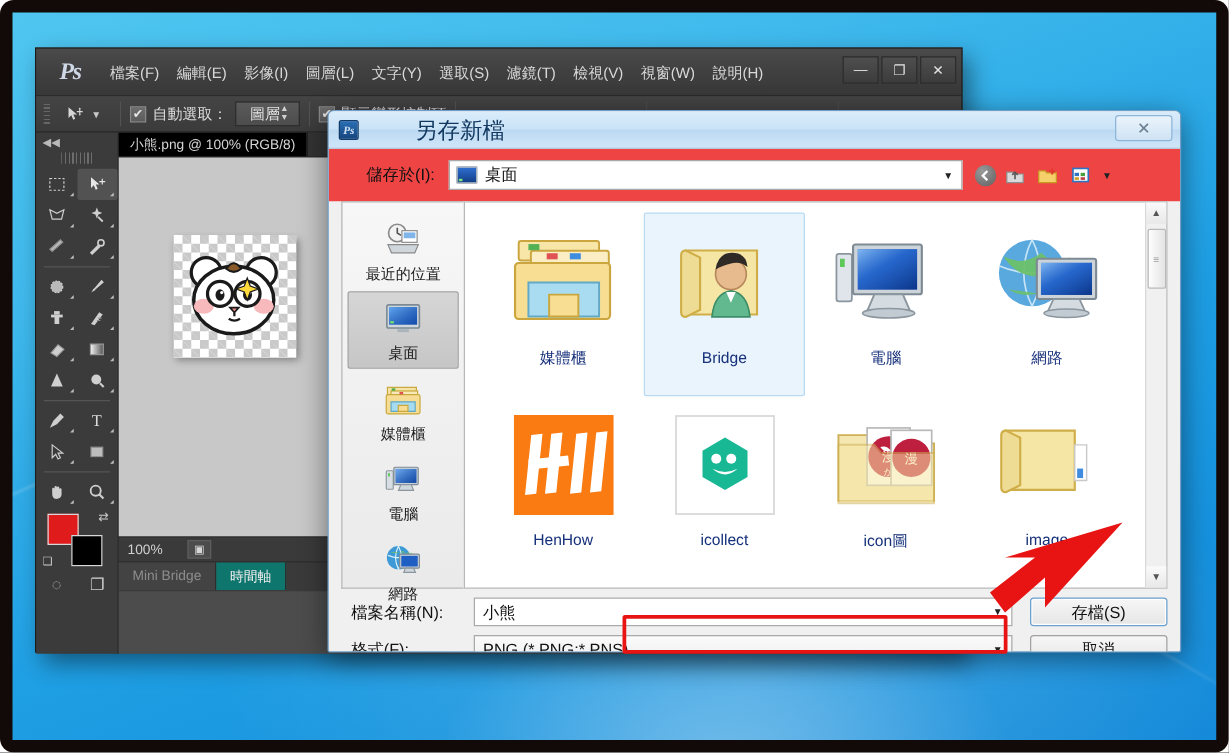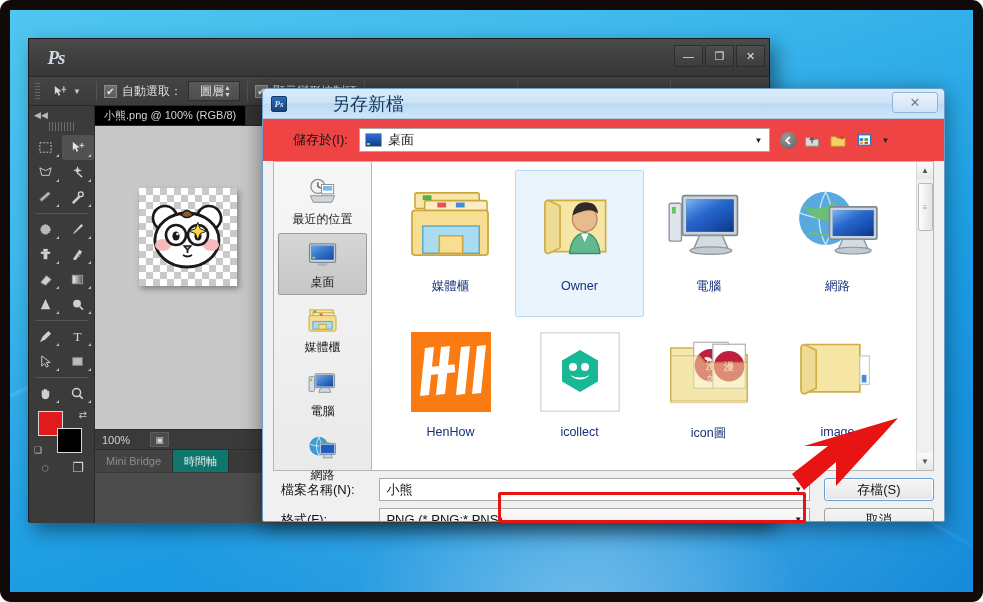--- a/index.html
+++ b/index.html
@@ -477,6 +477,18 @@
 
     <div id="ps-titlebar">
       <div class="ps-logo">Ps</div>
+      <div class="ps-menu">
+        <div class="ps-menu-item">檔案(F)</div>
+        <div class="ps-menu-item">編輯(E)</div>
+        <div class="ps-menu-item">影像(I)</div>
+        <div class="ps-menu-item">圖層(L)</div>
+        <div class="ps-menu-item">文字(Y)</div>
+        <div class="ps-menu-item">選取(S)</div>
+        <div class="ps-menu-item">濾鏡(T)</div>
+        <div class="ps-menu-item">檢視(V)</div>
+        <div class="ps-menu-item">視窗(W)</div>
+        <div class="ps-menu-item">說明(H)</div>
+      </div>
       <div class="ps-wincontrols">
         <div class="ps-winbtn">—</div>
         <div class="ps-winbtn">❐</div>

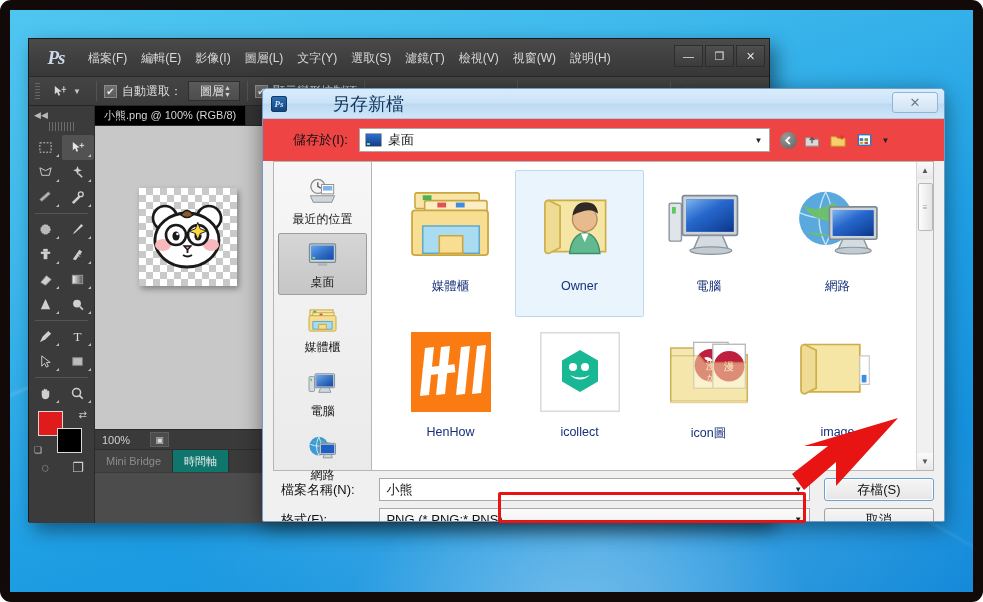--- a/index.html
+++ b/index.html
@@ -897,7 +897,7 @@
                 <path d="M46 47 l4 9 4 -9" fill="#ffffff"></path>
               </svg>
             </div>
-            <div class="file-label">Owner</div>
+            <div class="file-label">Bridge</div>
           </div>
 
           <div class="fileitem">

